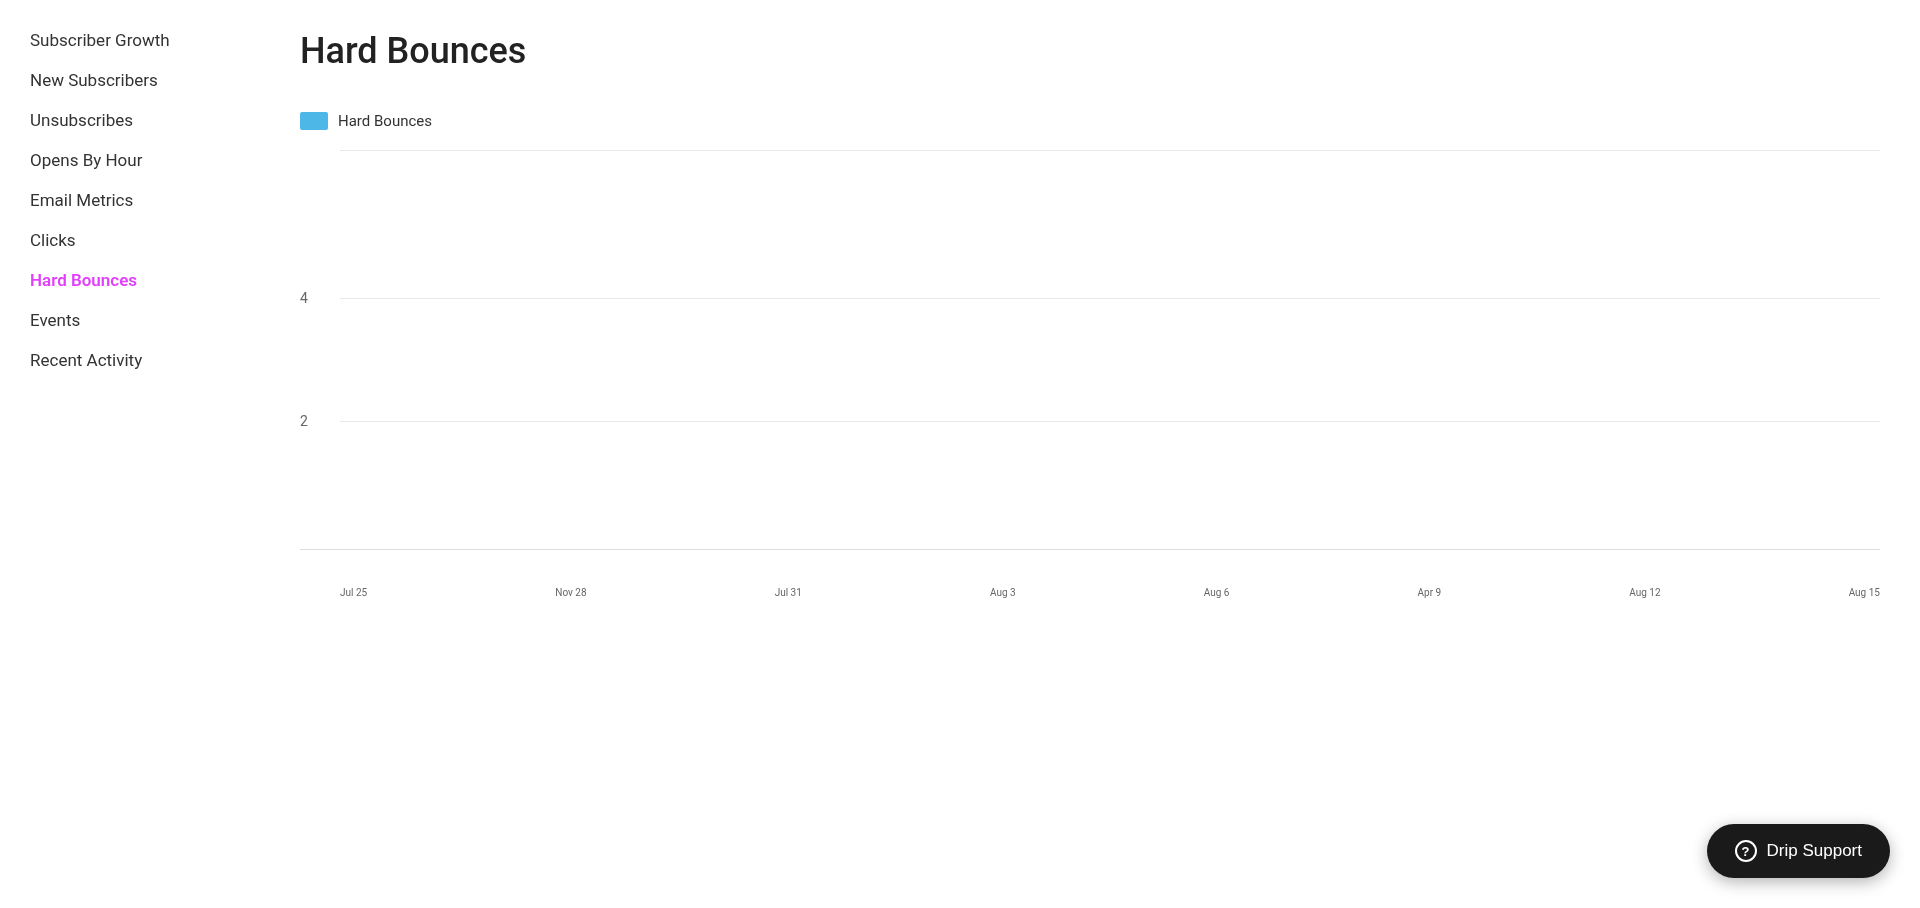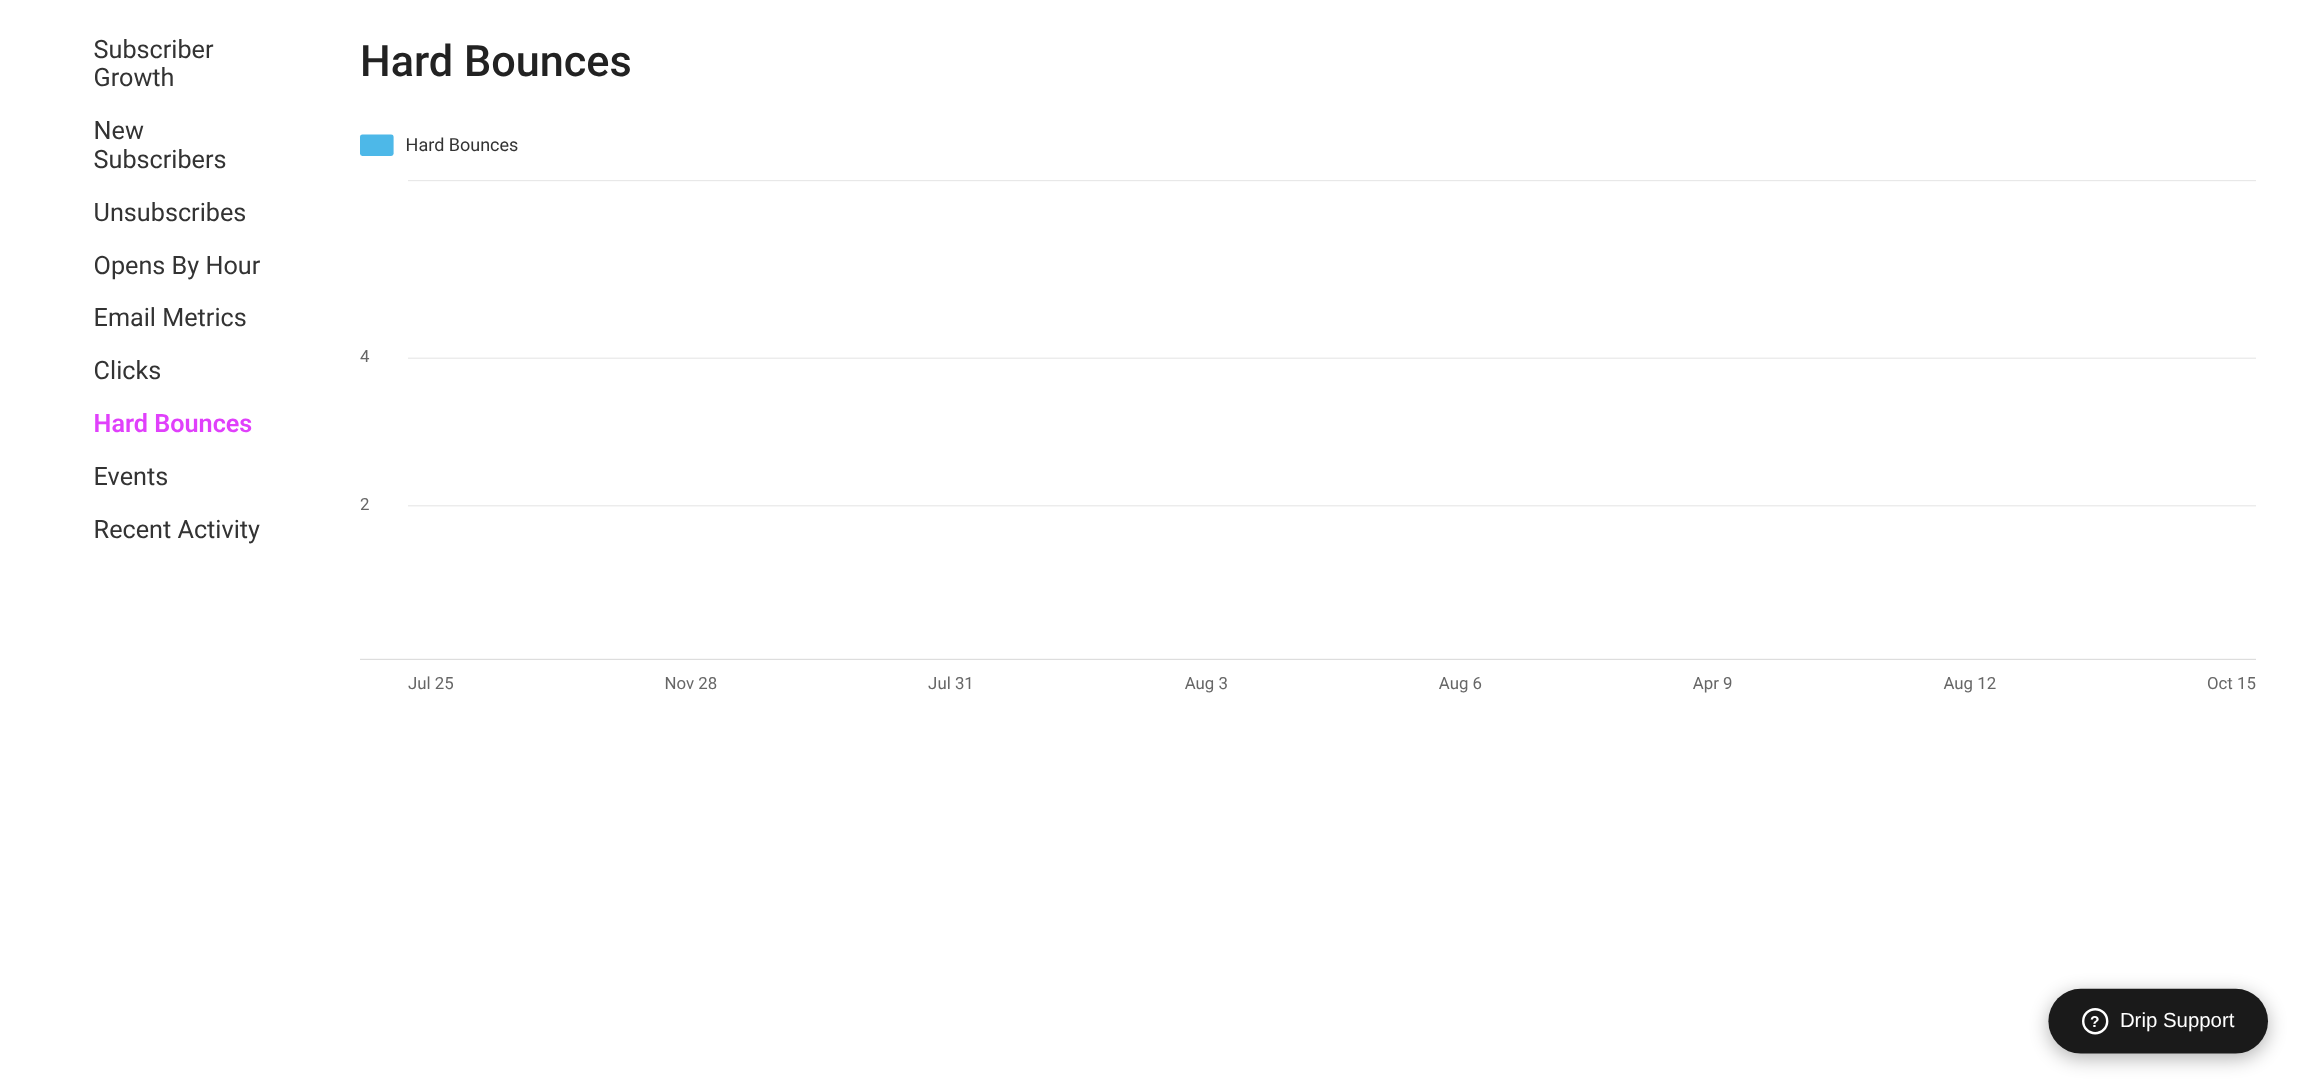--- a/index.html
+++ b/index.html
@@ -26,11 +26,10 @@
     .sidebar-item {
       display: block;
       padding: 10px 30px;
-      font-size: 21px;
+      font-size: 17px;
       color: #333;
       cursor: pointer;
       text-decoration: none;
-      margin-left: 48px;
     }
 
     .sidebar-item.active {

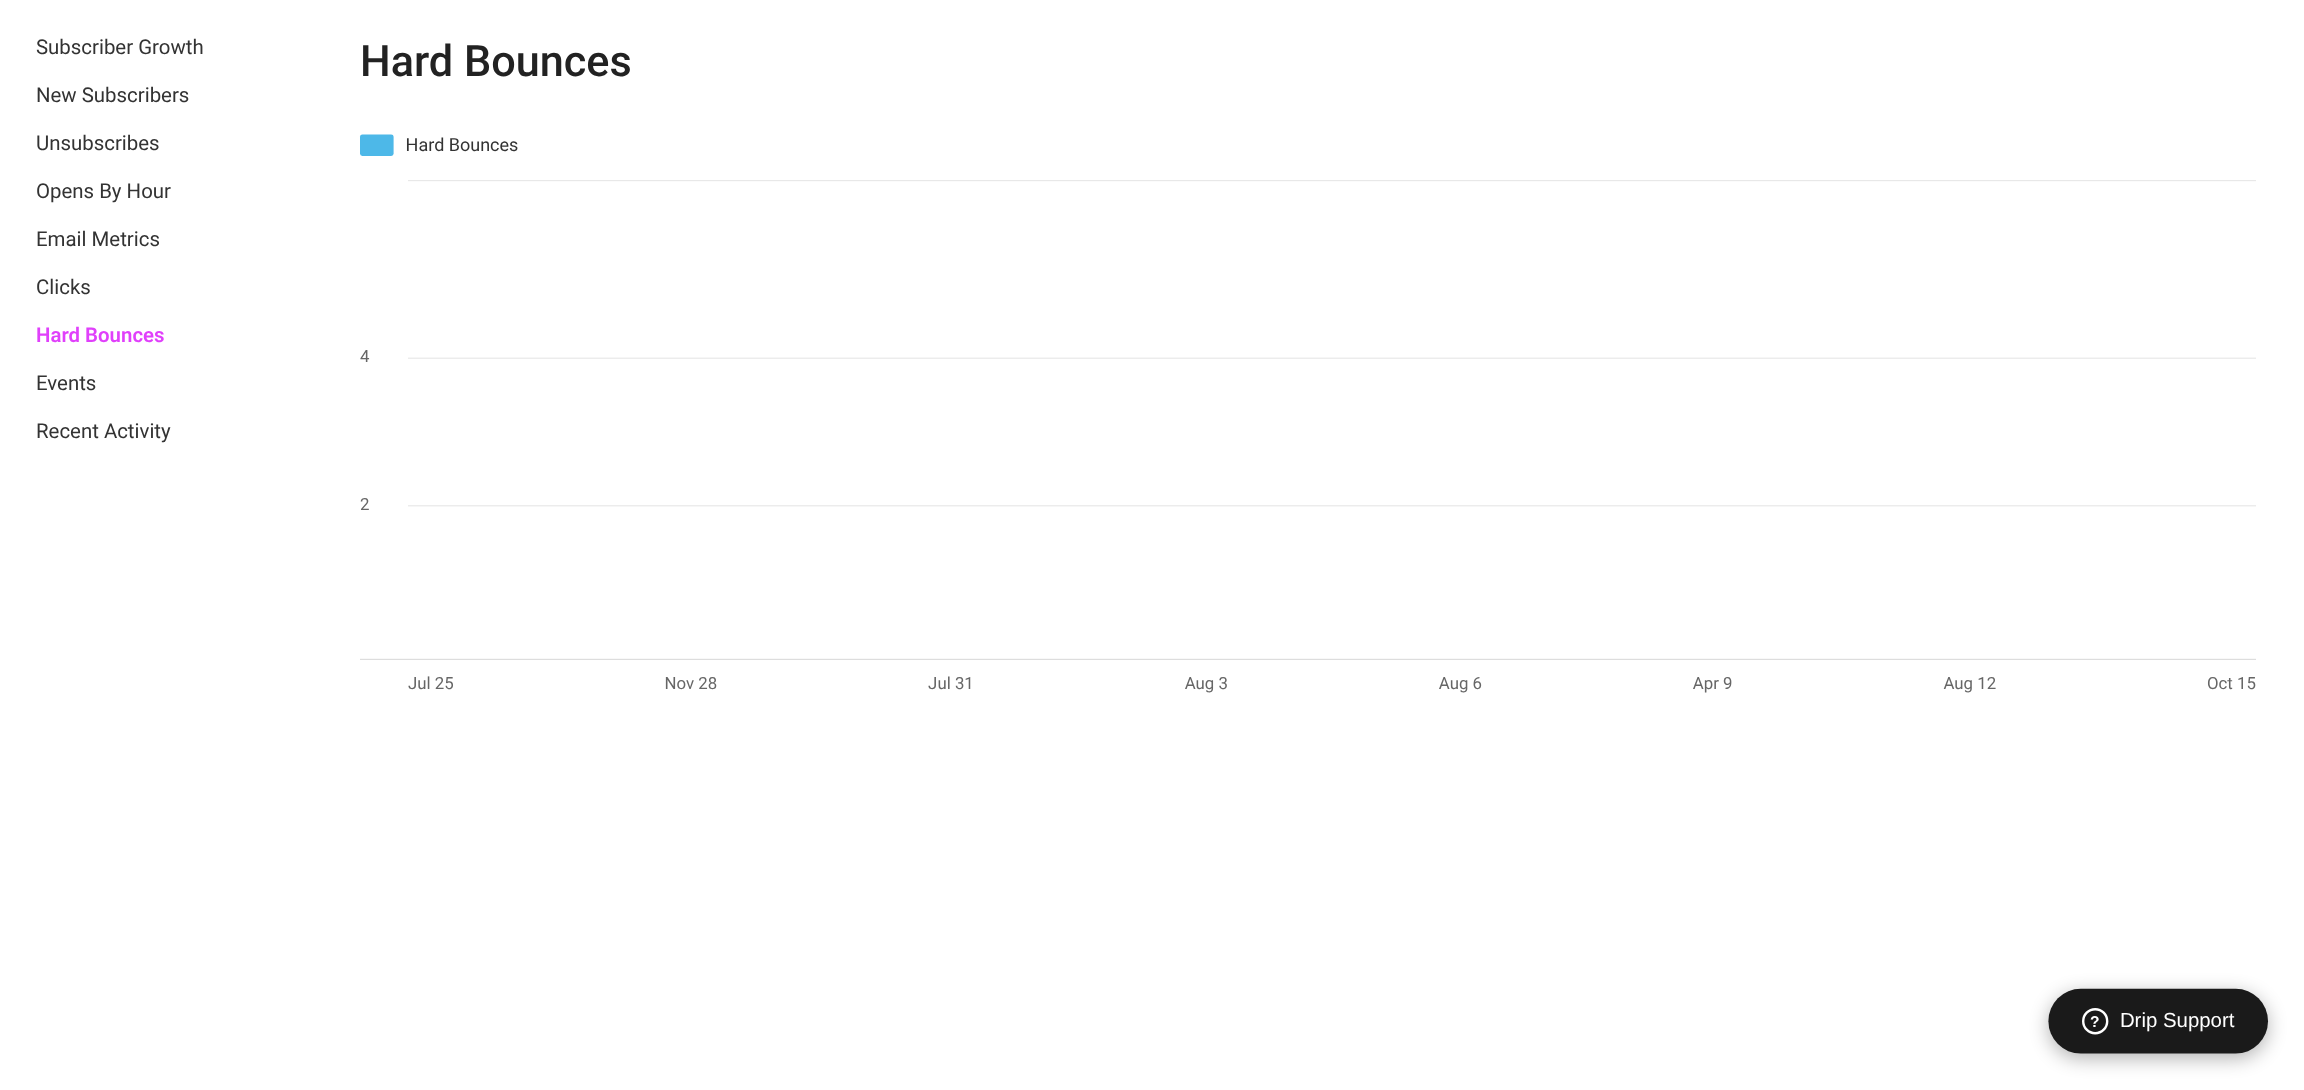--- a/index.html
+++ b/index.html
@@ -105,9 +105,10 @@
     }
 
     .x-label {
-      font-size: 14px;
+      font-size: 10px;
       color: #666;
       text-align: left;
+      margin-top: 25px;
     }
 
     .drip-support-btn {

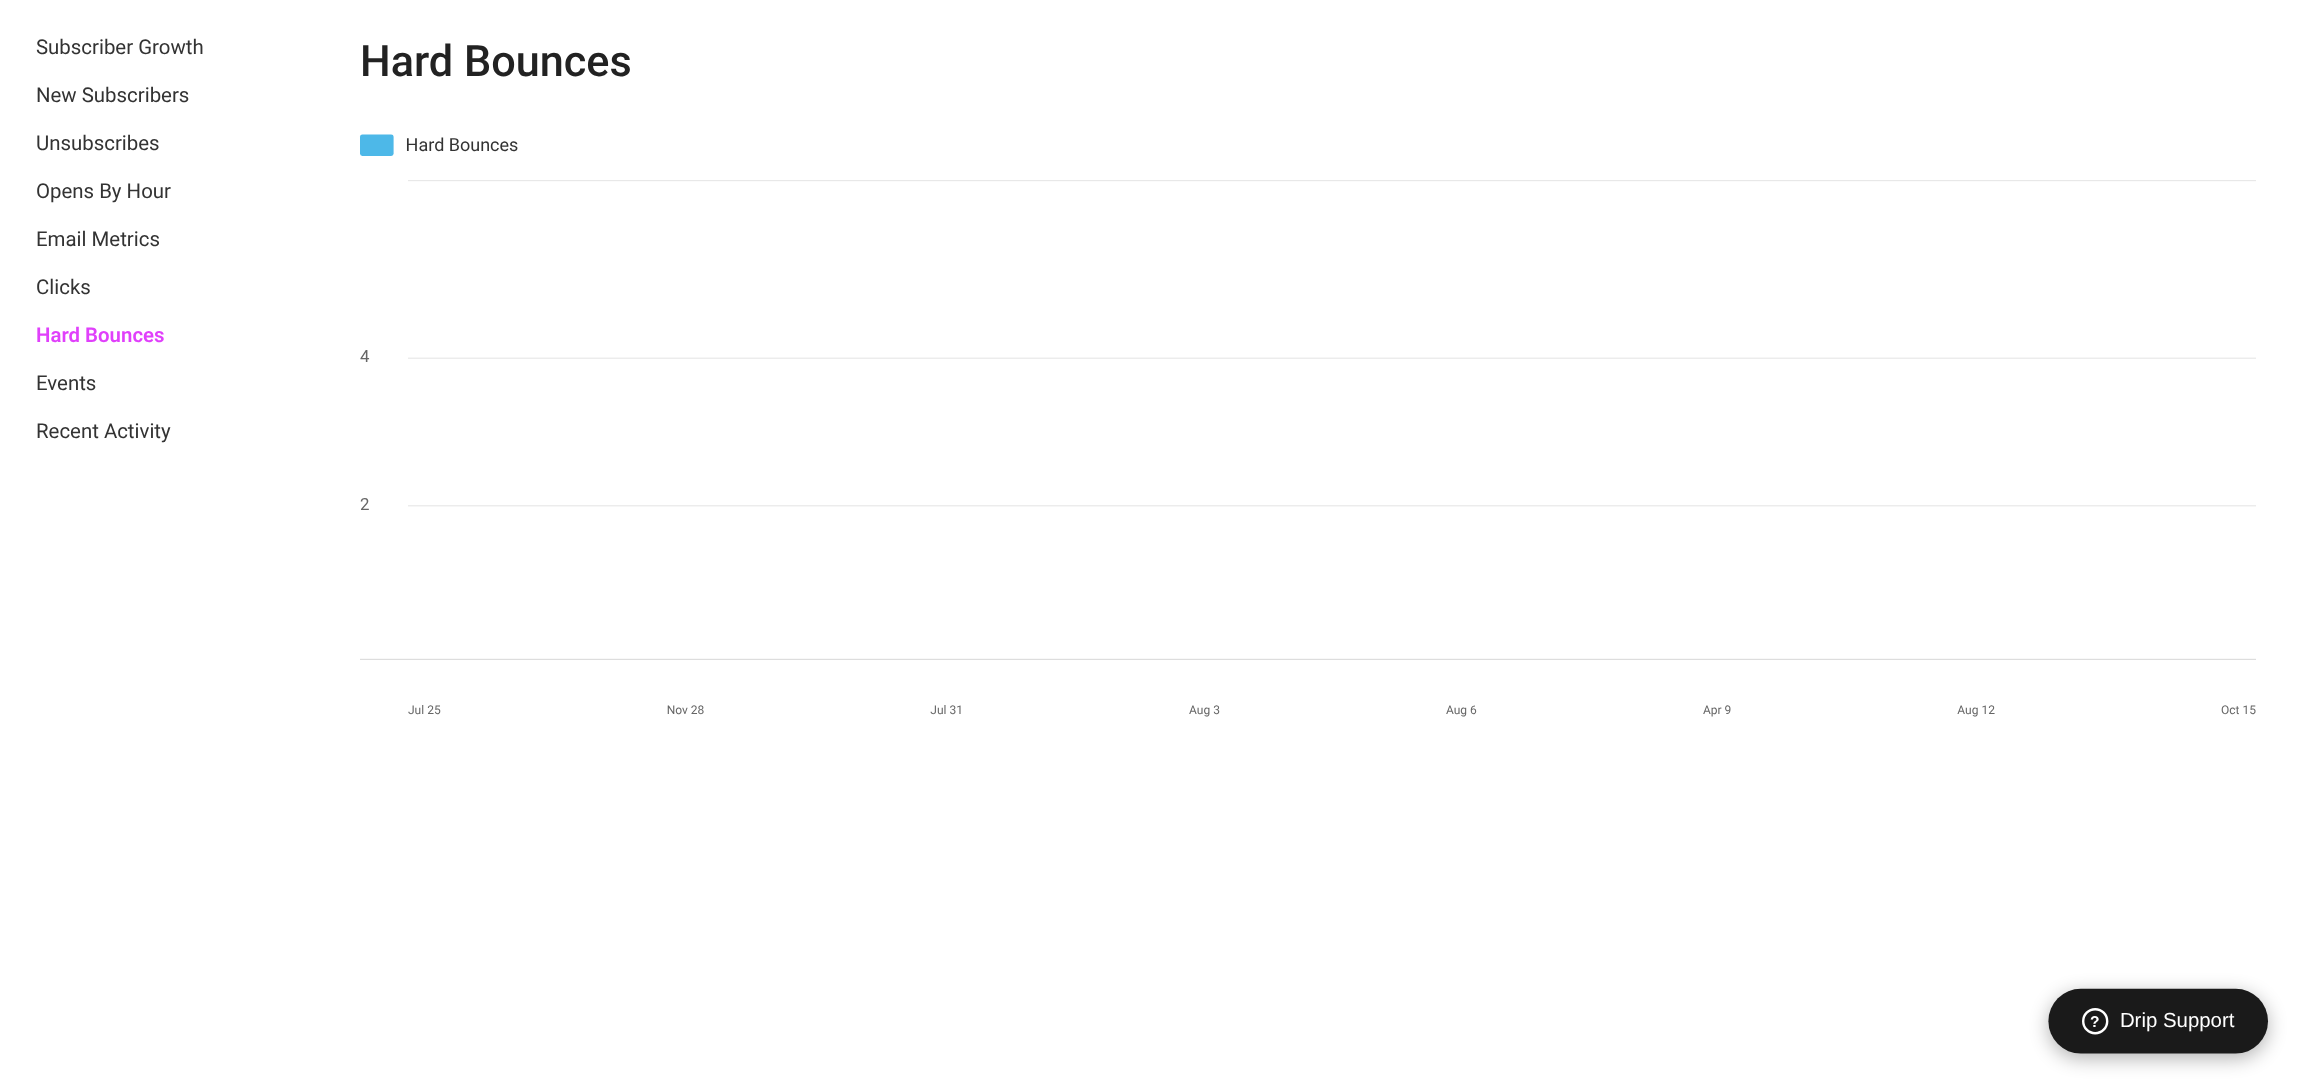--- a/index.html
+++ b/index.html
@@ -194,7 +194,7 @@
         <span class="x-label">Aug 6</span>
         <span class="x-label">Apr 9</span>
         <span class="x-label">Aug 12</span>
-        <span class="x-label">Oct 15</span>
+        <span class="x-label">Aug 15</span>
       </div>
   </div>
 </main>

